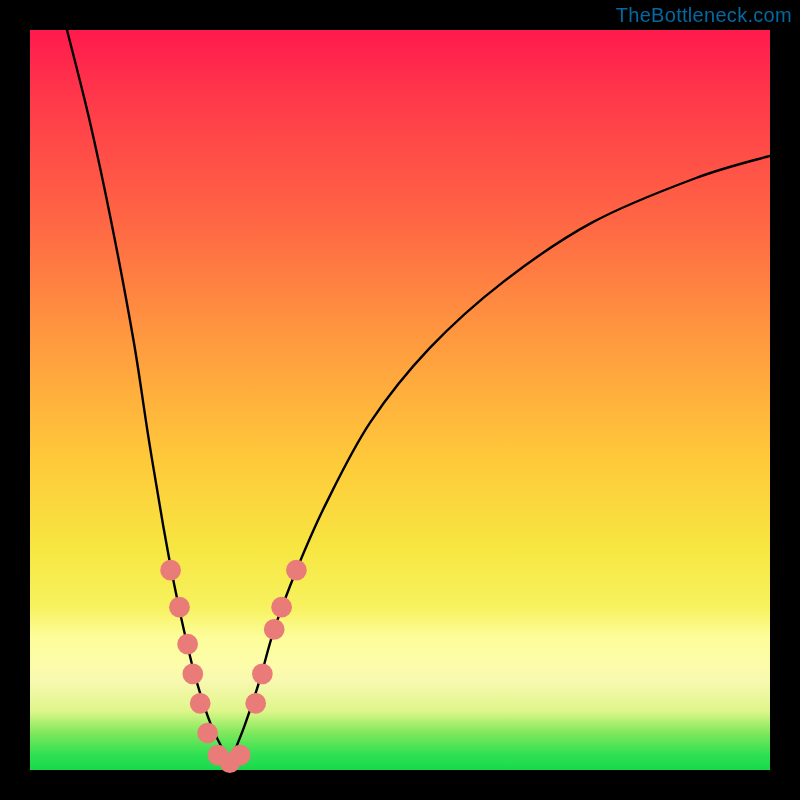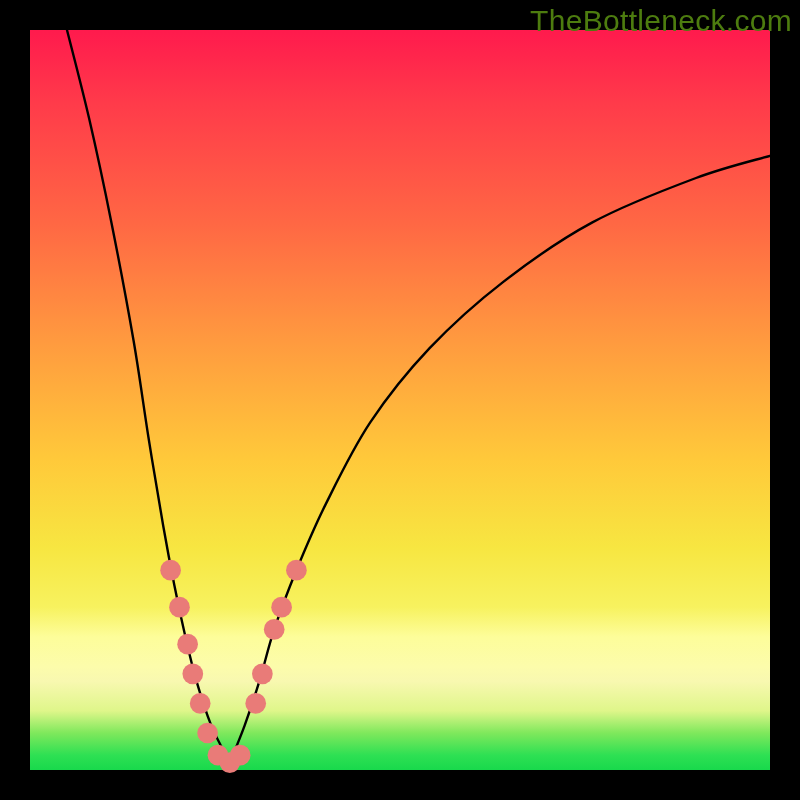--- a/index.html
+++ b/index.html
@@ -21,8 +21,8 @@
     position: absolute;
     top: 4px;
     right: 8px;
-    color: #4d7c0f;
-    font-size: 30px;
+    color: #0369a1;
+    font-size: 20px;
     font-weight: 500;
     letter-spacing: 0.3px;
     z-index: 30;

